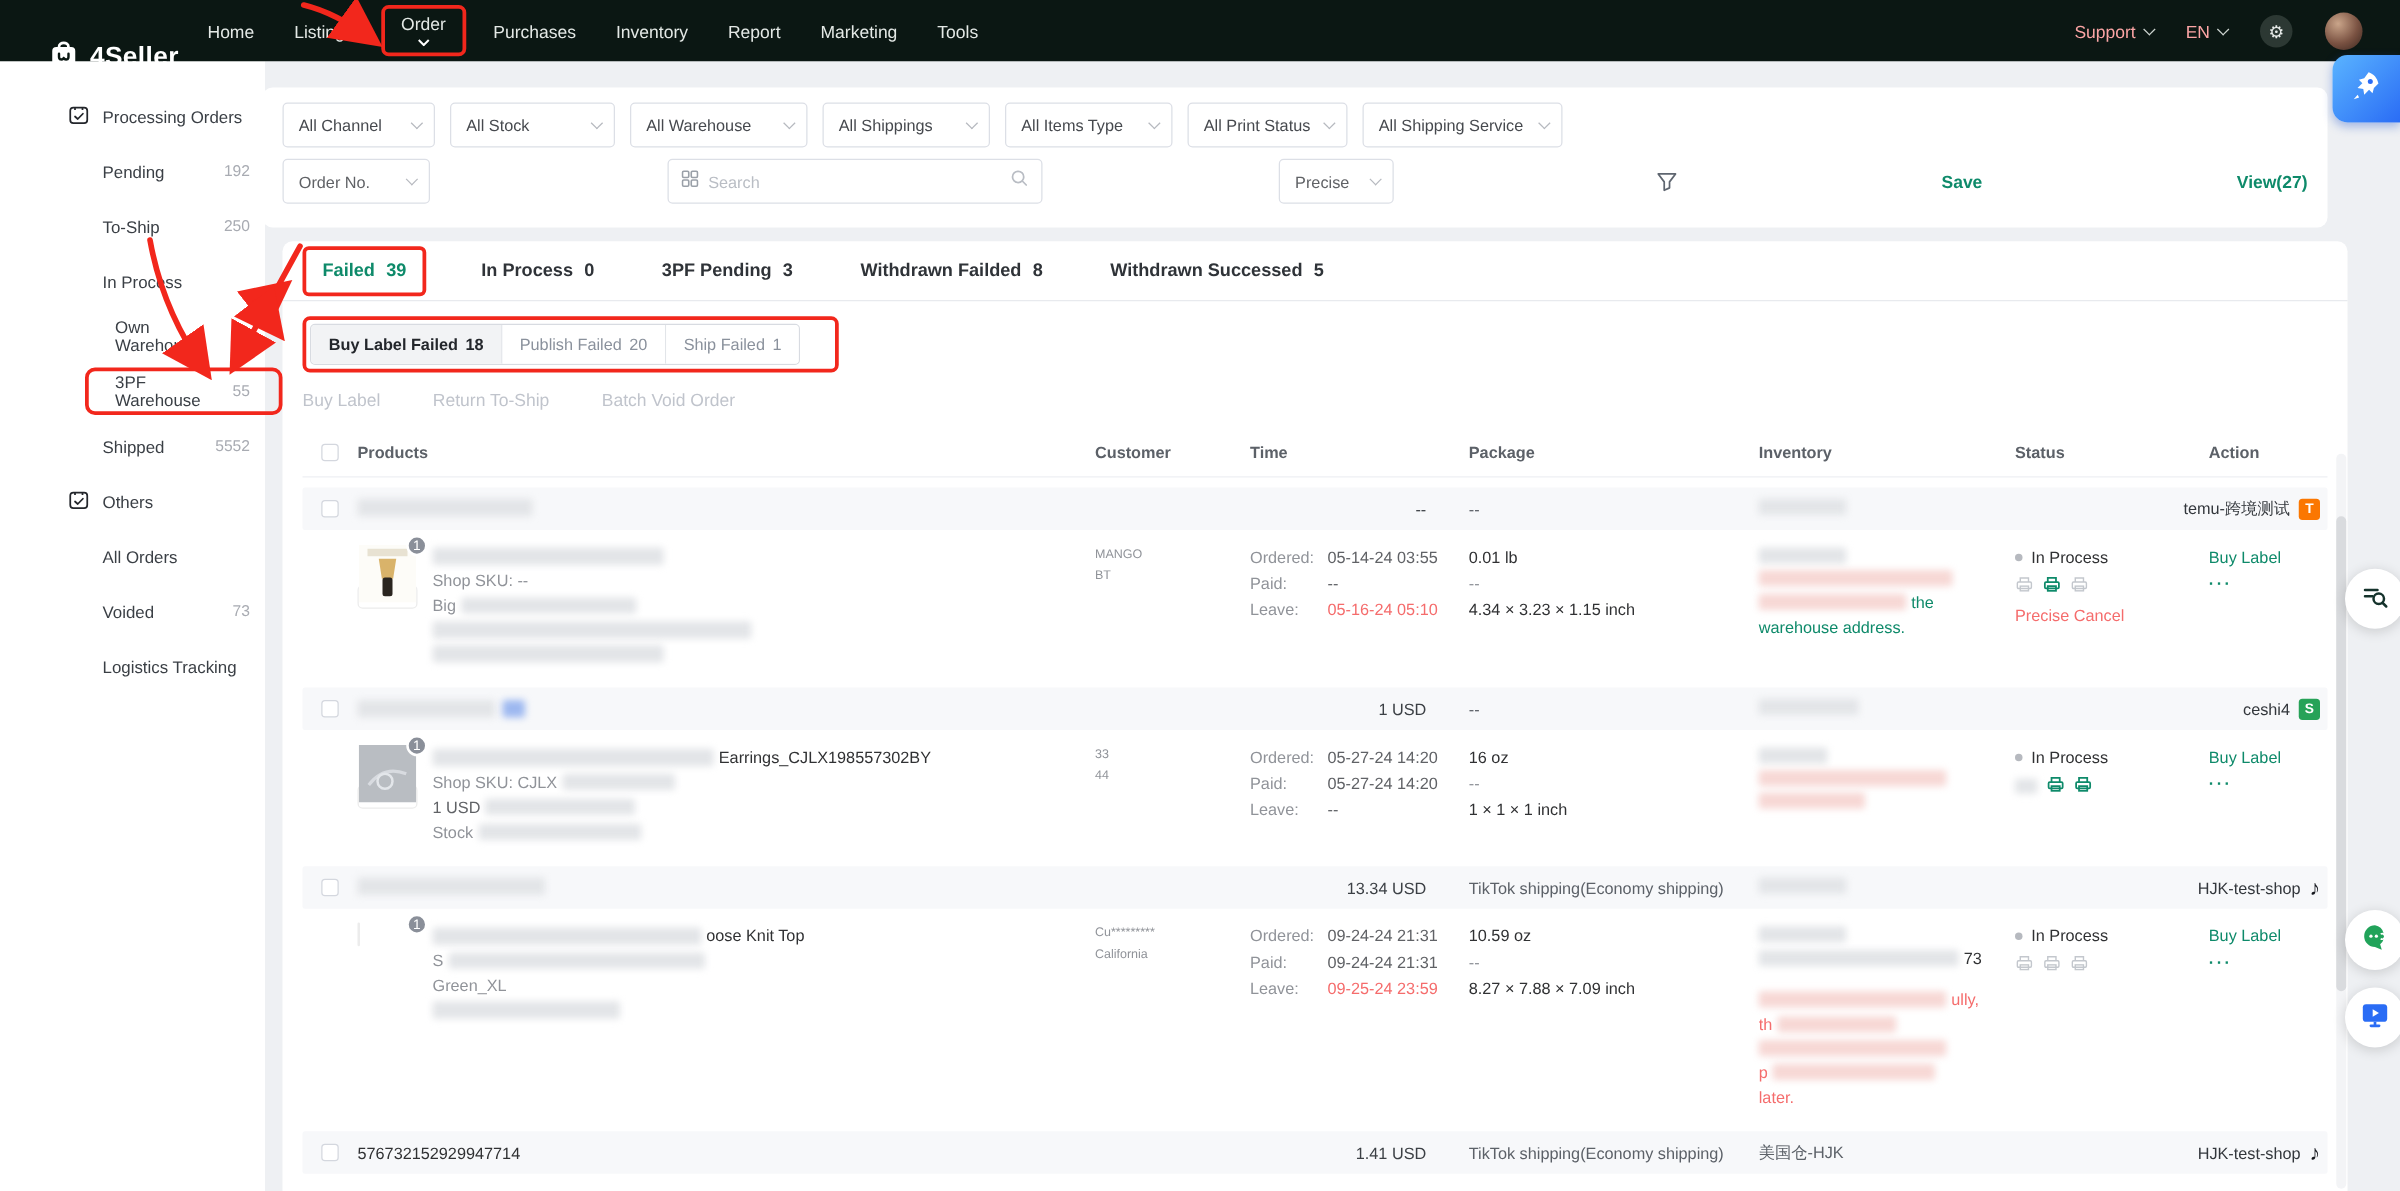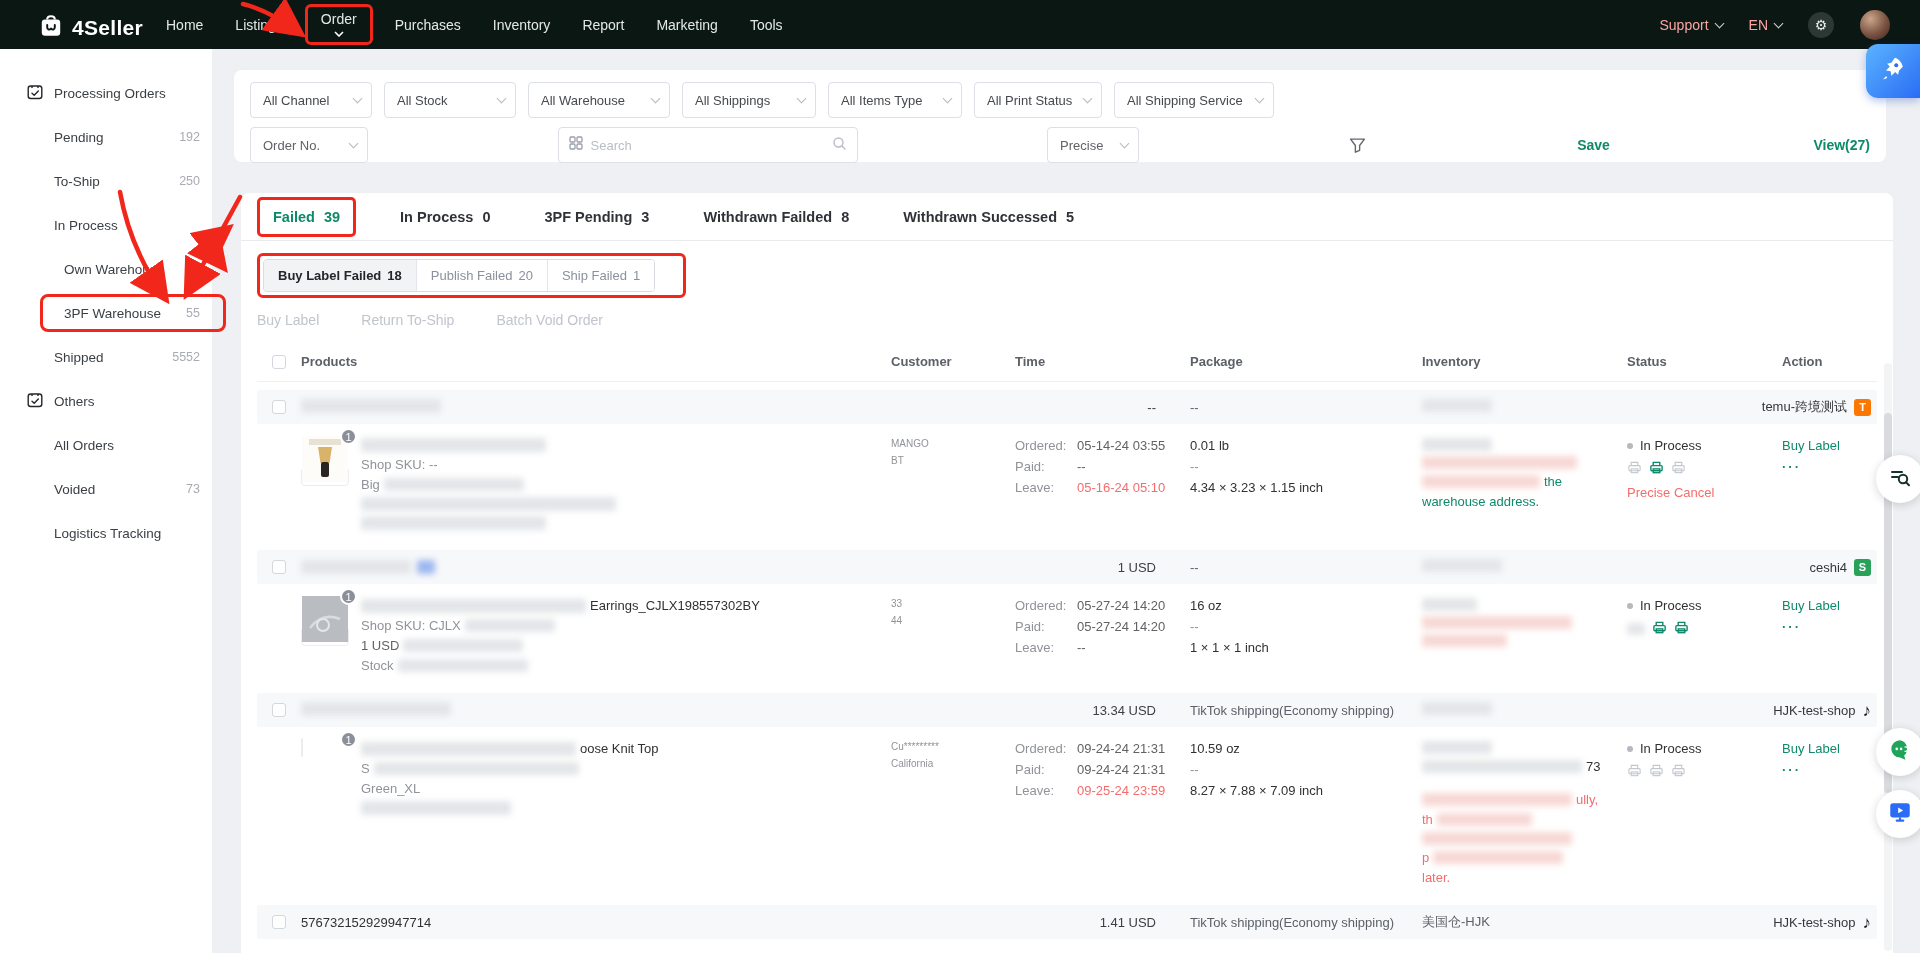--- a/index.html
+++ b/index.html
@@ -10,7 +10,7 @@
   
   .topnav { position:absolute; left:0; top:0; width:1920px; height:49px; background:#0b1713;
     display:flex; align-items:center; z-index:5; }
-  .logo { position:absolute; left:38px; top:0; height:56px; display:flex; align-items:center; gap:8px; }
+  .logo { position:absolute; left:38px; top:18px; height:56px; display:flex; align-items:center; gap:8px; }
   .logo-text { color:#fff; font-size:21px; font-weight:bold; letter-spacing:.3px; }
   .nav-list { position:absolute; left:150px; top:0; height:49px; display:flex; align-items:center; }
   .nav-item { color:#e4e9e6; font-size:14px; padding:0 16px; cursor:pointer; white-space:nowrap; }

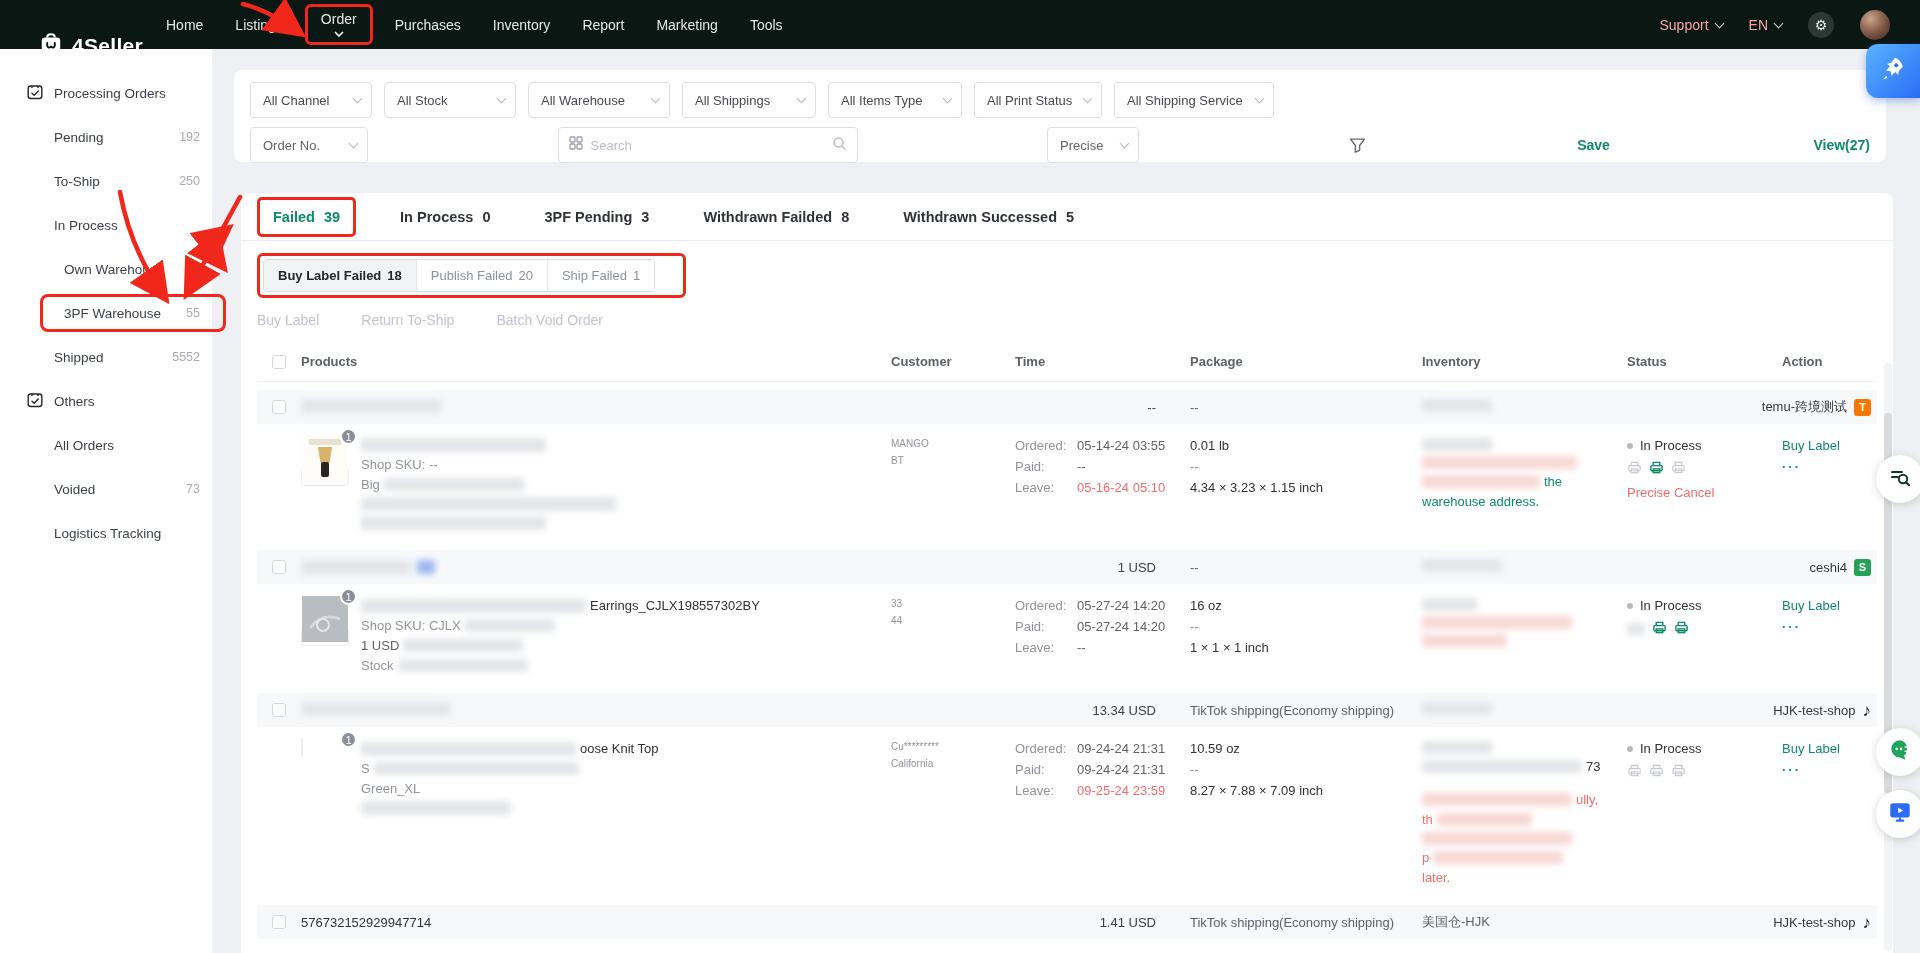--- a/index.html
+++ b/index.html
@@ -30,7 +30,7 @@
 
   
   .sidebar { position:absolute; left:0; top:49px; width:212px; height:904px; background:#fff; z-index:2; }
-  .sidebar ul { list-style:none; padding-top:22px; }
+  .sidebar ul { list-style:none; padding-top:22px;margin-left:28px; }
   .sidebar li { height:44px; display:flex; align-items:center; font-size:13.5px; color:#3a3f45; cursor:pointer; }
   .sidebar li .count { margin-left:auto; margin-right:12px; color:#a8abb2; font-size:12.5px; }
   .li-section { padding-left:26px; gap:10px; color:#23262b; }

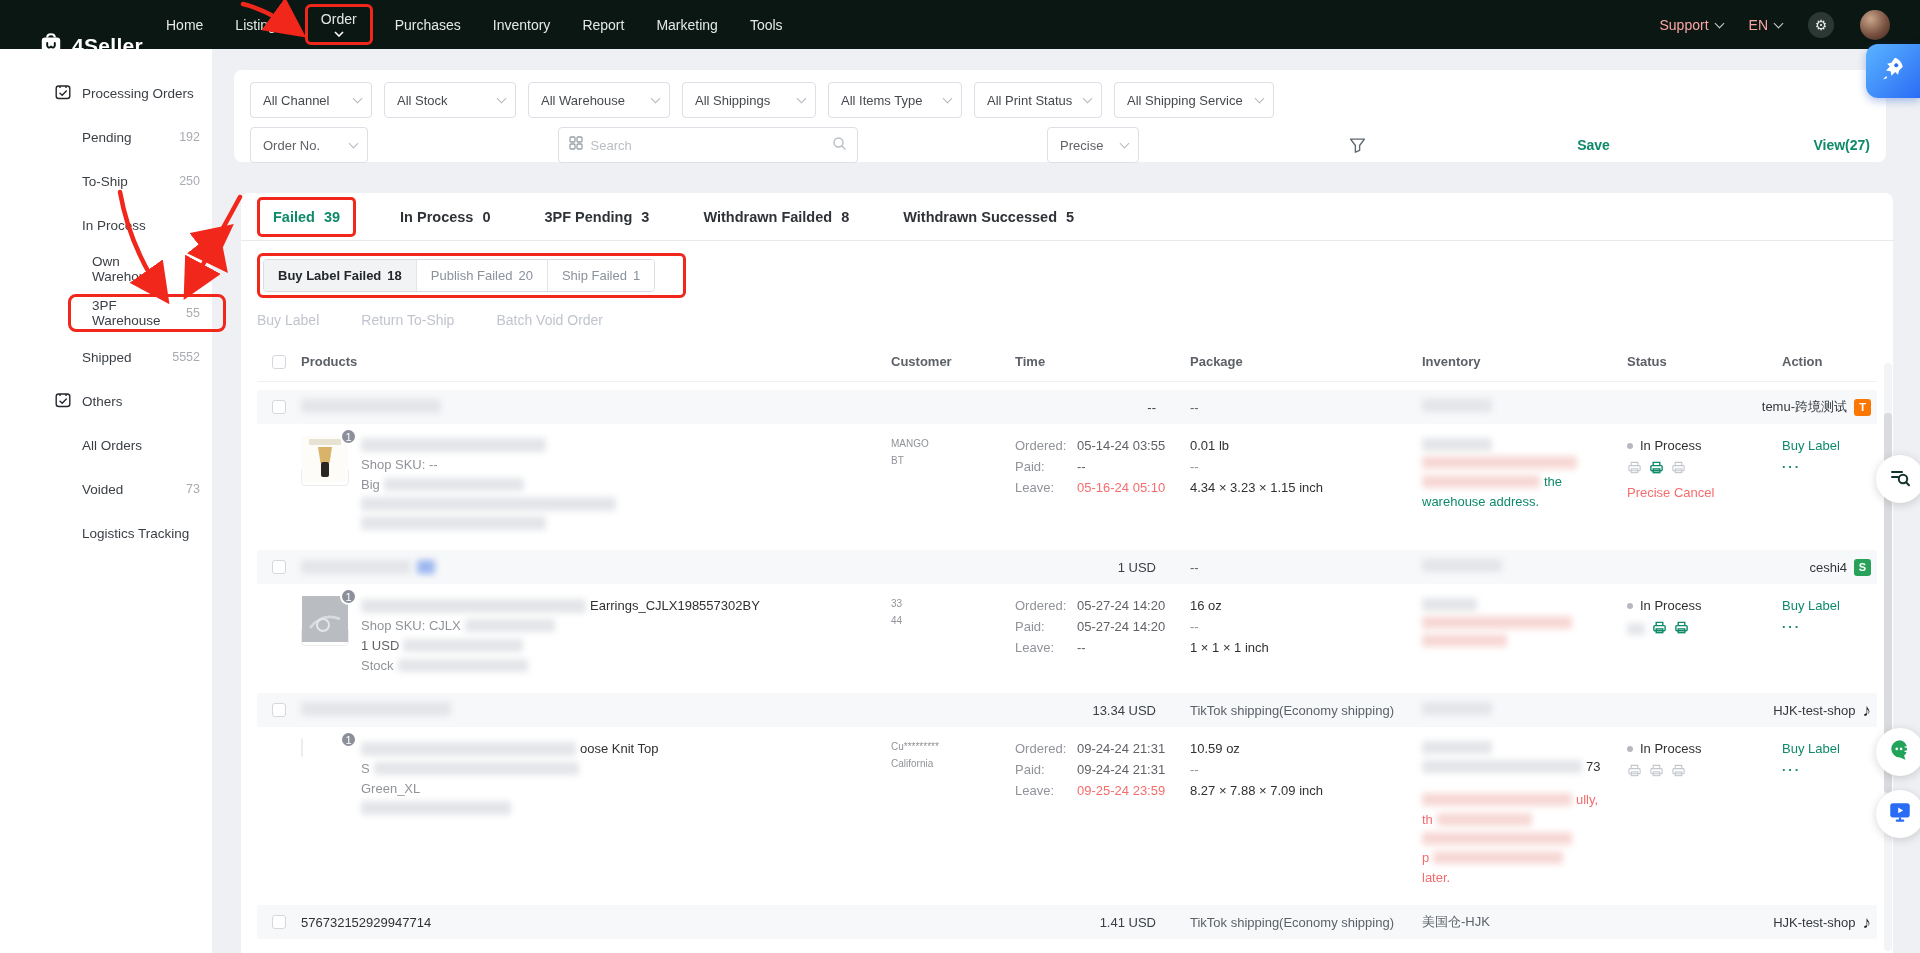--- a/index.html
+++ b/index.html
@@ -42,7 +42,7 @@
     border:3px solid #f2271c; border-radius:8px; pointer-events:none; }
 
   
-  .filter-card { position:absolute; left:234px; top:70px; width:1652px; height:92px; background:#fff;
+  .filter-card { position:absolute; left:210px; top:70px; width:1652px; height:112px; background:#fff;
     border-radius:8px; padding:12px 16px; }
   .frow { display:flex; align-items:center; gap:12px; }
   .frow + .frow { margin-top:9px;justify-content:space-between; }

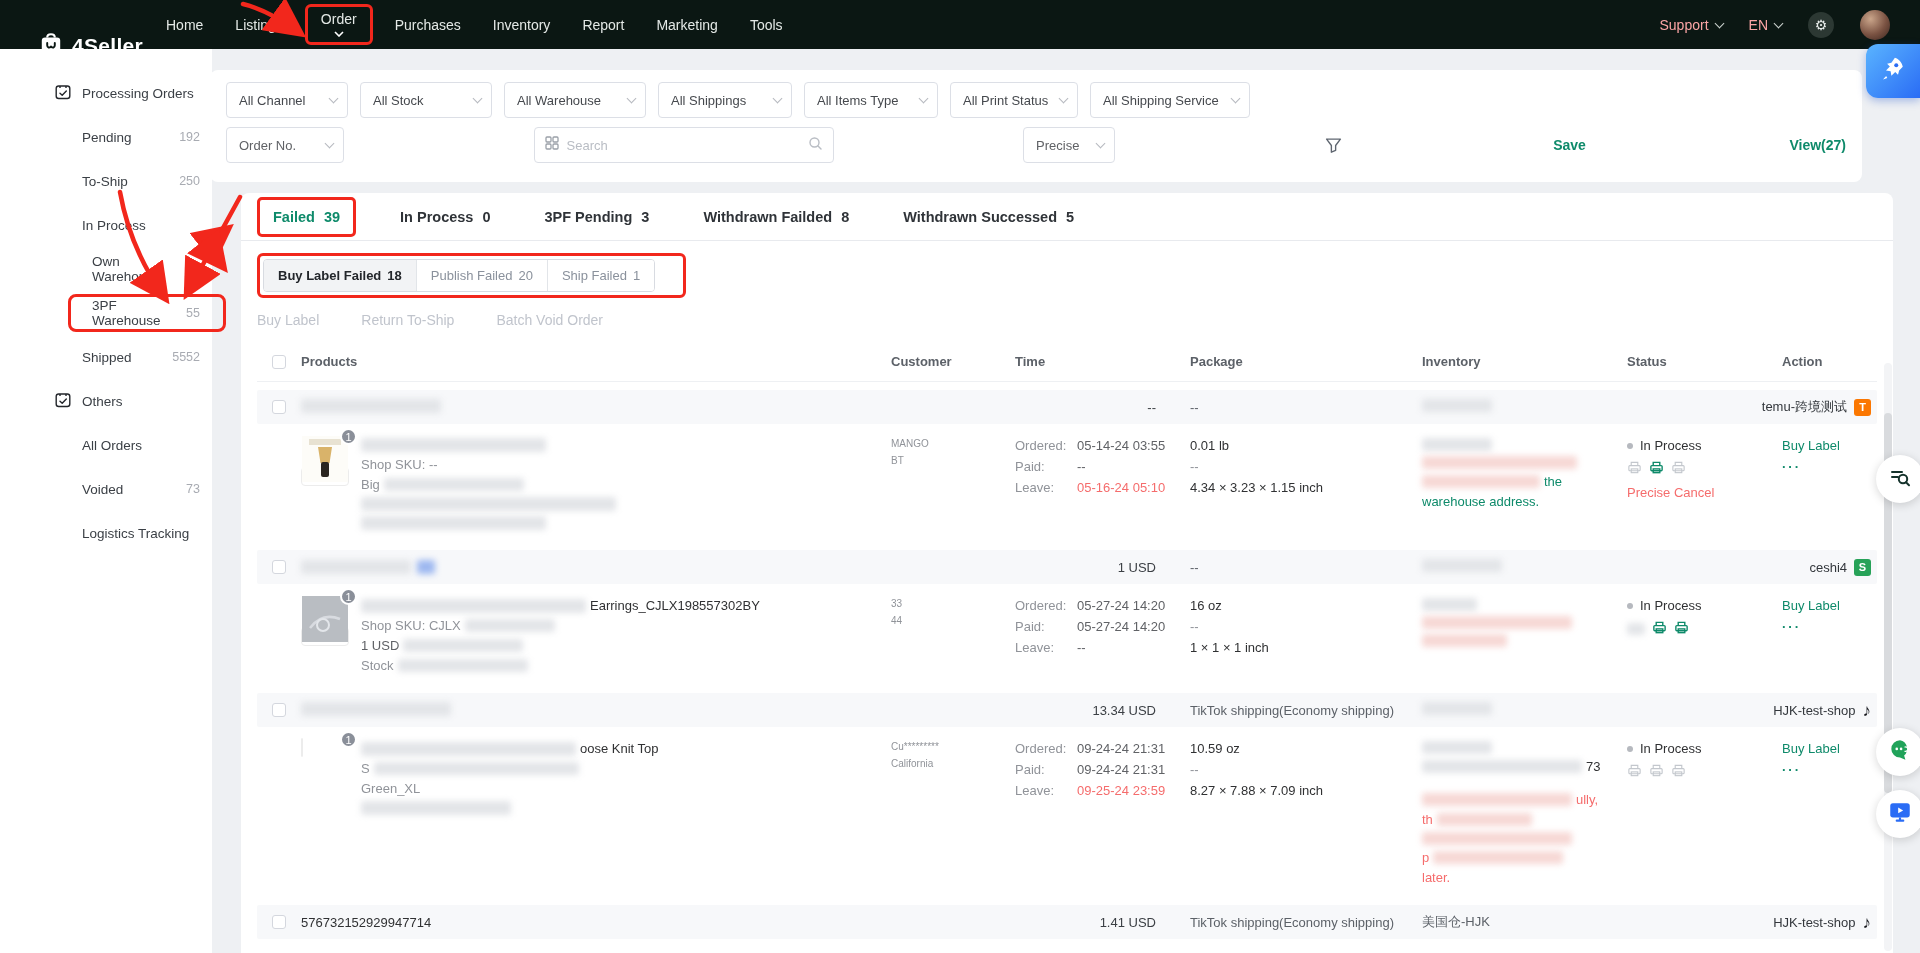--- a/index.html
+++ b/index.html
@@ -58,7 +58,7 @@
 
   
   .main-card { position:absolute; left:226px; top:193px; width:1652px; height:760px; background:#fff;
-    border-radius:8px 8px 0 0;margin-left:15px; }
+    border-radius:8px 8px 0 0; }
   .tabs-row { height:48px; border-bottom:1px solid #e8eaee; display:flex; align-items:center;
     padding-left:16px; gap:54px; }
   .tab { font-size:14.5px; color:#2f3338; font-weight:bold; display:flex; gap:9px; cursor:pointer;

